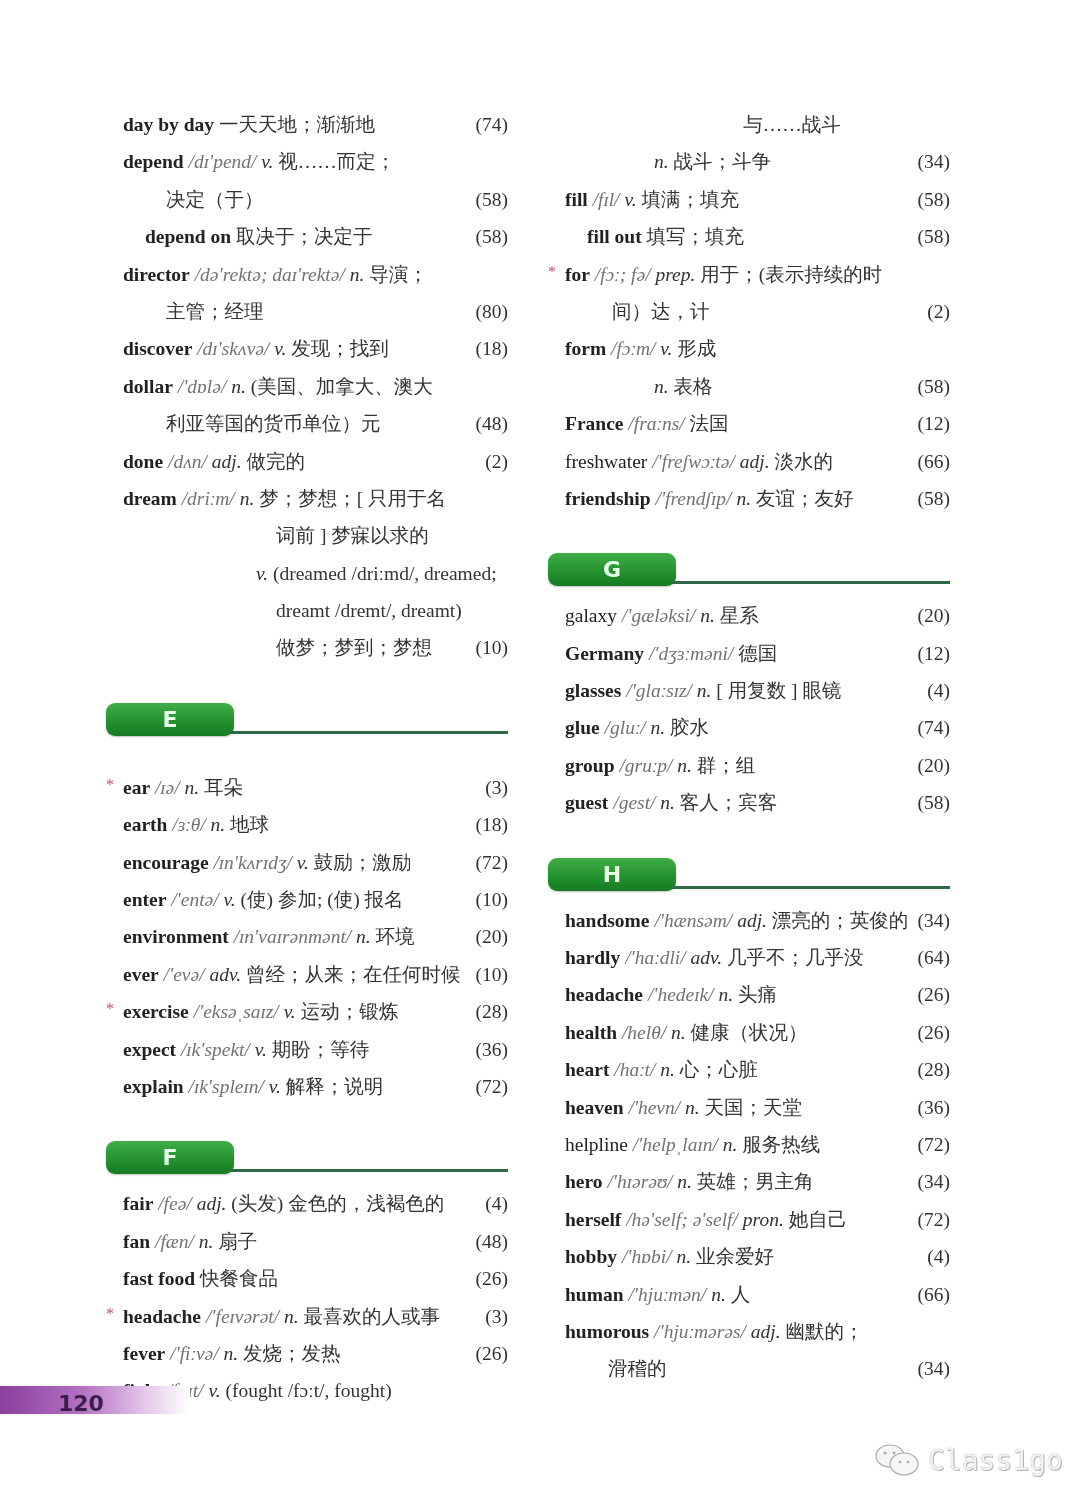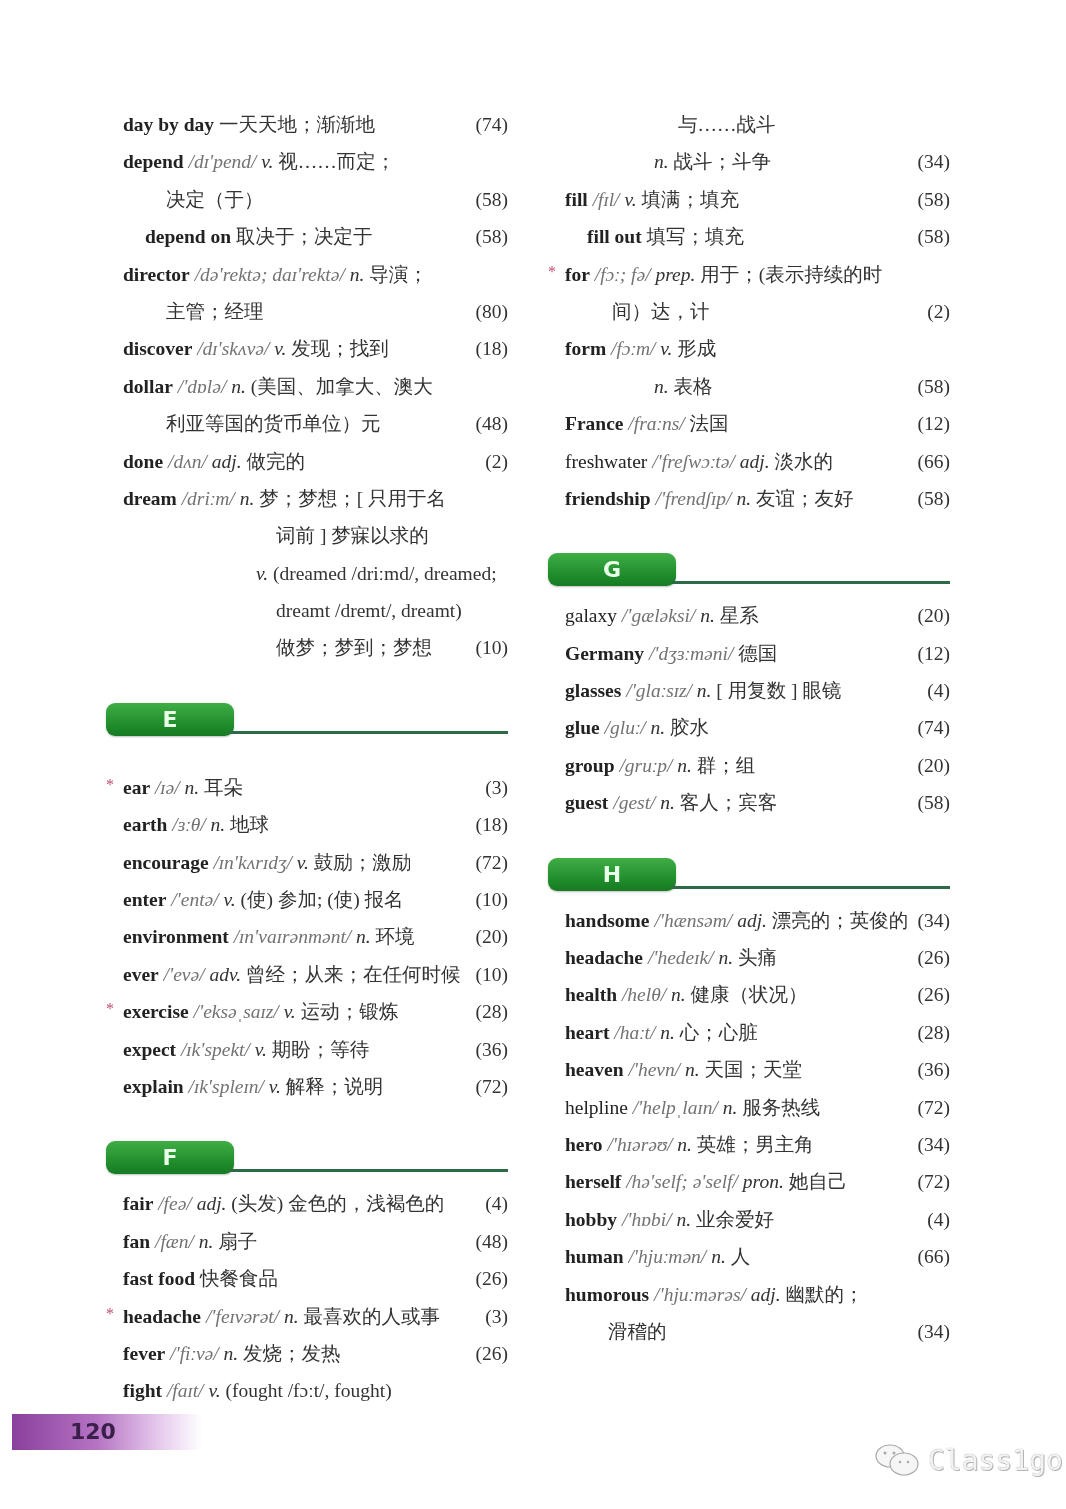--- a/index.html
+++ b/index.html
@@ -23,7 +23,7 @@
   .entry.cont2 { padding-left: 176px; }
   .entry.cont3 { padding-left: 156px; }
   .entry.cont4 { padding-left: 112px; font-family: Liberation Serif, serif; }
-  .entry.cont5 { padding-left: 136px; }
+  .entry.cont5 { padding-left: 136px; text-align: center; }
   .entry.cont6 { padding-left: 70px; }
 
   .section-head { position: relative; height: 40px; margin: 36px 0 26px 0; }

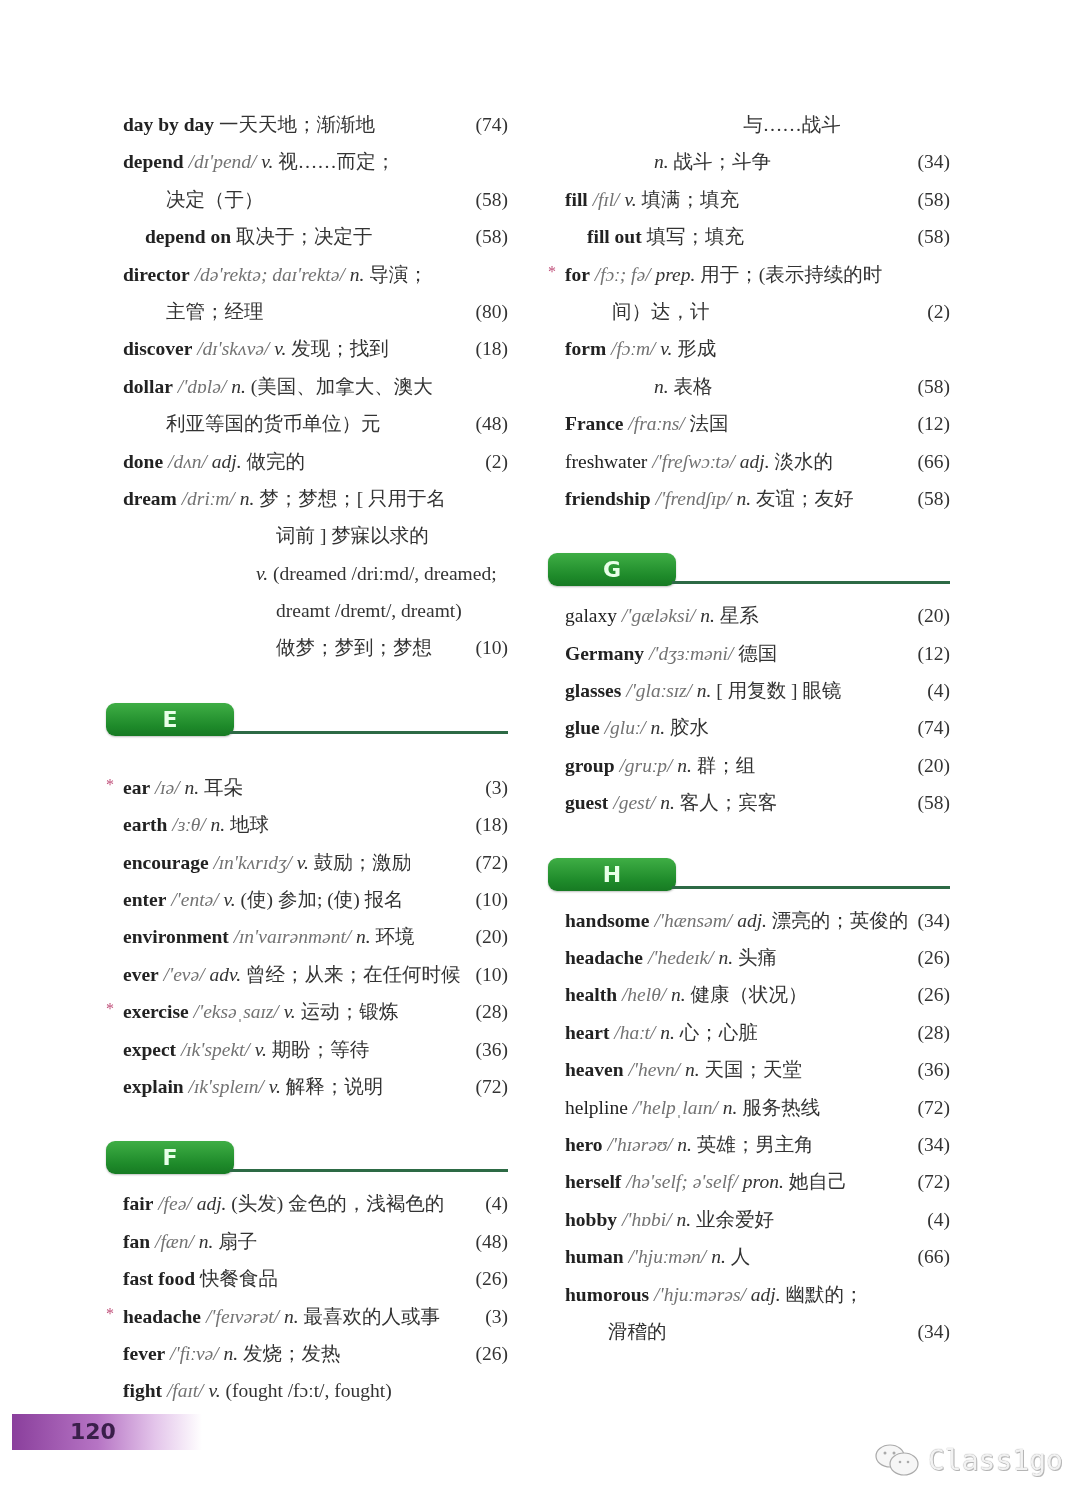--- a/index.html
+++ b/index.html
@@ -134,6 +134,7 @@
   </div>
   <div>
     <div class="entry"><span class="hw">handsome</span> <span class="ph">/'hænsəm/</span> <span class="pos">adj.</span> <span class="cn">漂亮的；英俊的</span><span class="pg">(34)</span></div>
+    <div class="entry"><span class="hw">hardly</span> <span class="ph">/'hɑːdli/</span> <span class="pos">adv.</span> <span class="cn">几乎不；几乎没</span><span class="pg">(64)</span></div>
     <div class="entry"><span class="hw">headache</span> <span class="ph">/'hedeɪk/</span> <span class="pos">n.</span> <span class="cn">头痛</span><span class="pg">(26)</span></div>
     <div class="entry"><span class="hw">health</span> <span class="ph">/helθ/</span> <span class="pos">n.</span> <span class="cn">健康（状况）</span><span class="pg">(26)</span></div>
     <div class="entry"><span class="hw">heart</span> <span class="ph">/hɑːt/</span> <span class="pos">n.</span> <span class="cn">心；心脏</span><span class="pg">(28)</span></div>

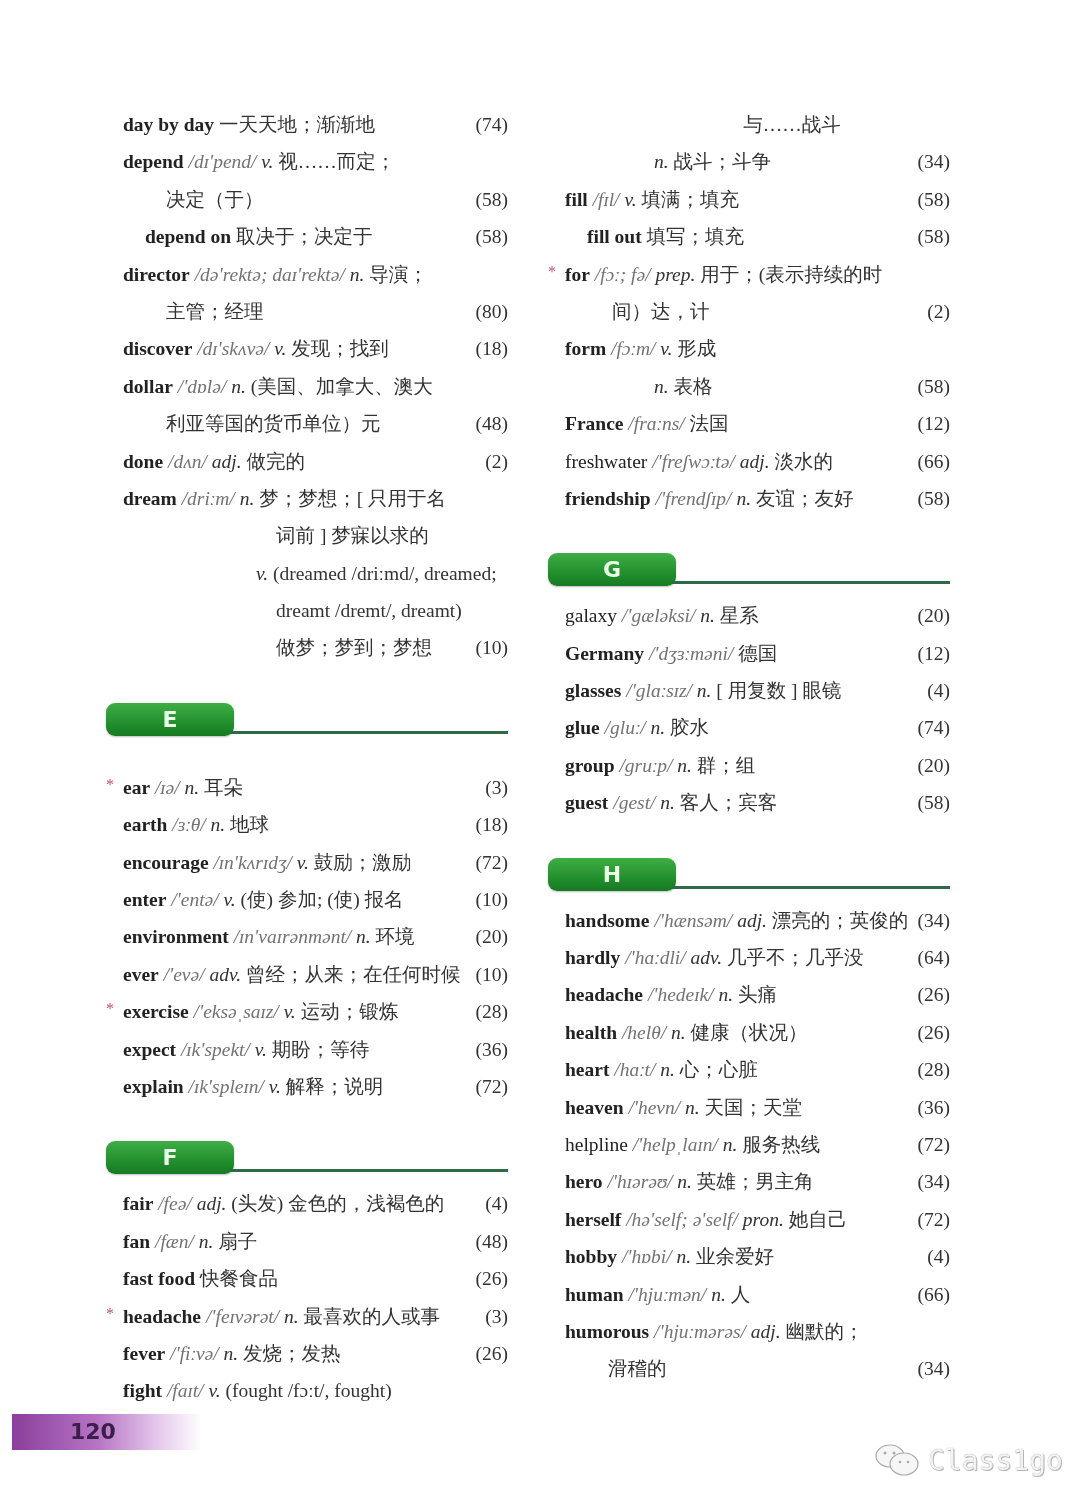--- a/index.html
+++ b/index.html
@@ -32,8 +32,8 @@
   .section-head .tab span { display: block; text-align: center; color: #e8ffe8; font-family: "DejaVu Sans", sans-serif; font-weight: bold; font-size: 22px; line-height: 33px; }
   .section-head .rule { position: absolute; left: 130px; right: 0; top: 28px; height: 3px; background: #2d6a45; }
 
-  .page-band { position: absolute; left: 12px; top: 1386px; width: 190px; height: 36px;
-    background: linear-gradient(to right, #8a3f9c 0%, #b674c4 45%, #e3c4ea 75%, #ffffff 100%); margin-top: 28px; }
+  .page-band { position: absolute; left: 0; top: 1386px; width: 190px; height: 28px;
+    background: linear-gradient(to right, #8a3f9c 0%, #b674c4 45%, #e3c4ea 75%, #ffffff 100%); }
   .page-num { position: absolute; left: 58px; top: 0; line-height: 36px; font-family: "DejaVu Sans", sans-serif; font-weight: bold; font-size: 22px; color: #3a1f4a; }
 
   .watermark { position: absolute; left: 872px; top: 1440px; display: flex; align-items: center; gap: 4px; }

